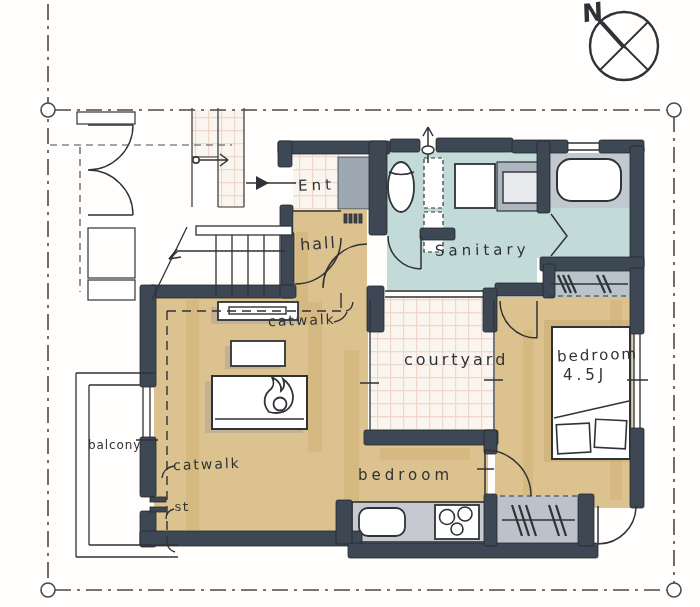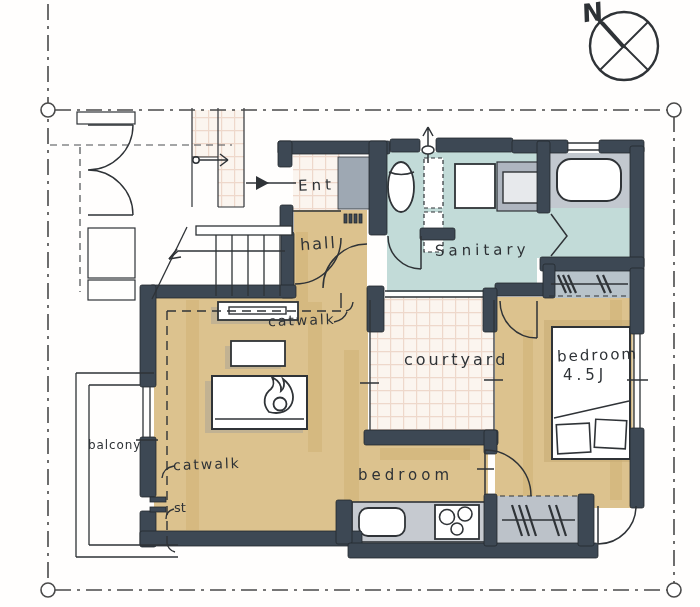--- a/index.html
+++ b/index.html
@@ -17,7 +17,7 @@
   .lbl-liv{font-size:18px;letter-spacing:5px;}
   .lbl-kit{font-size:15px;letter-spacing:4px;}
   .lbl-cw{font-size:14px;letter-spacing:2px;transform:rotate(-2deg);}
-  .lbl-st{font-size:13px;}
+  .lbl-st{font-size:13px;font-family:Liberation Mono, monospace;}
   .lbl-balc{font-size:13px;letter-spacing:1px;transform:scaleX(.92);transform-origin:left;}
 </style>
 </head>

